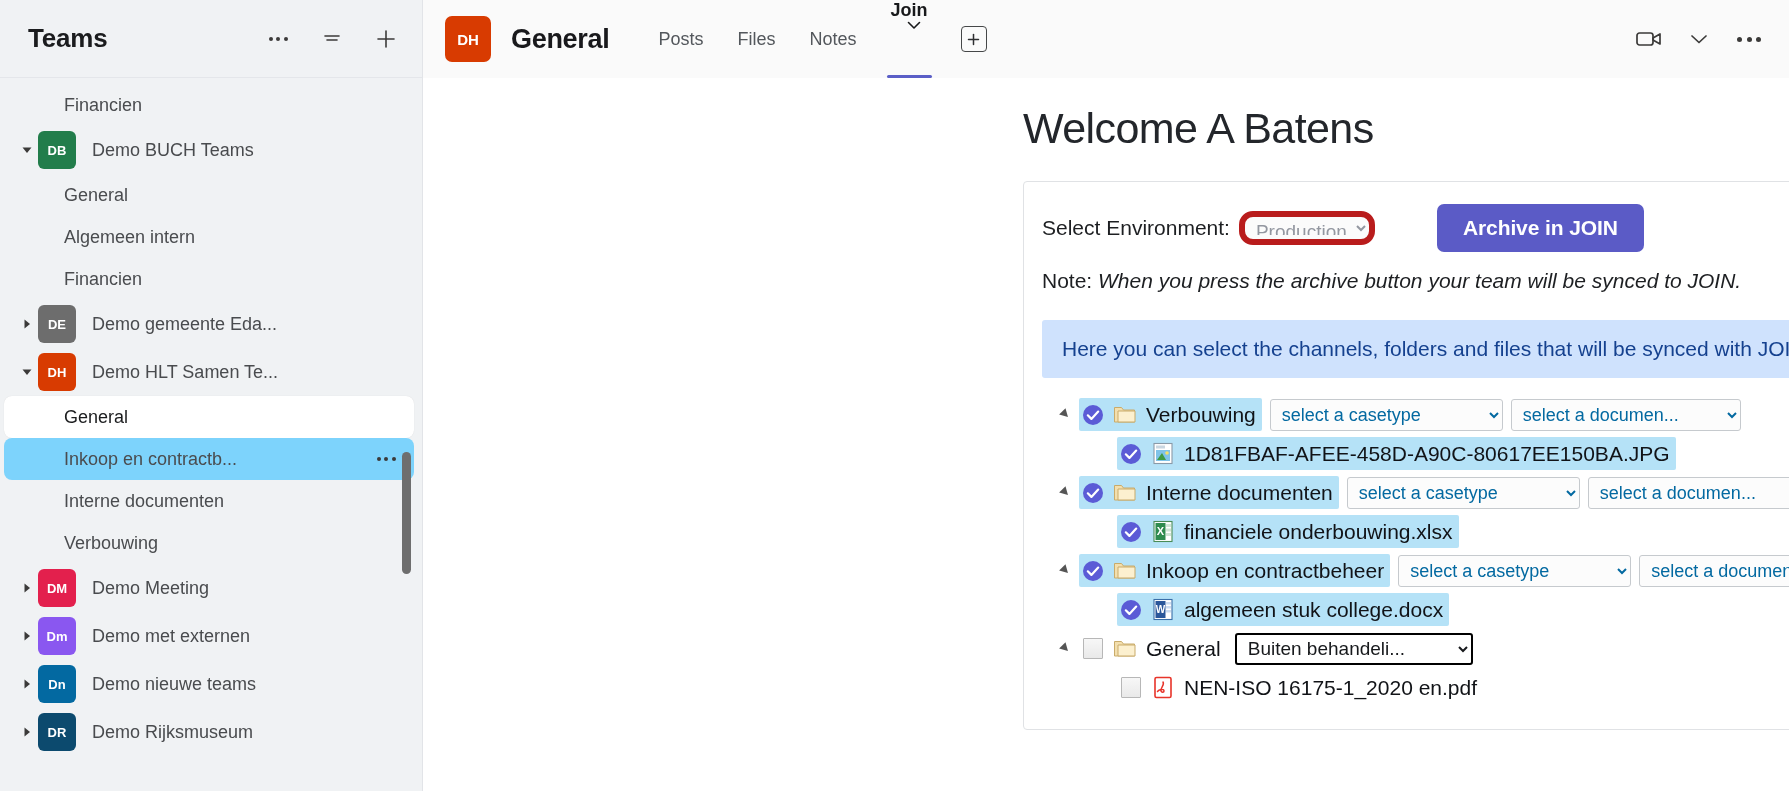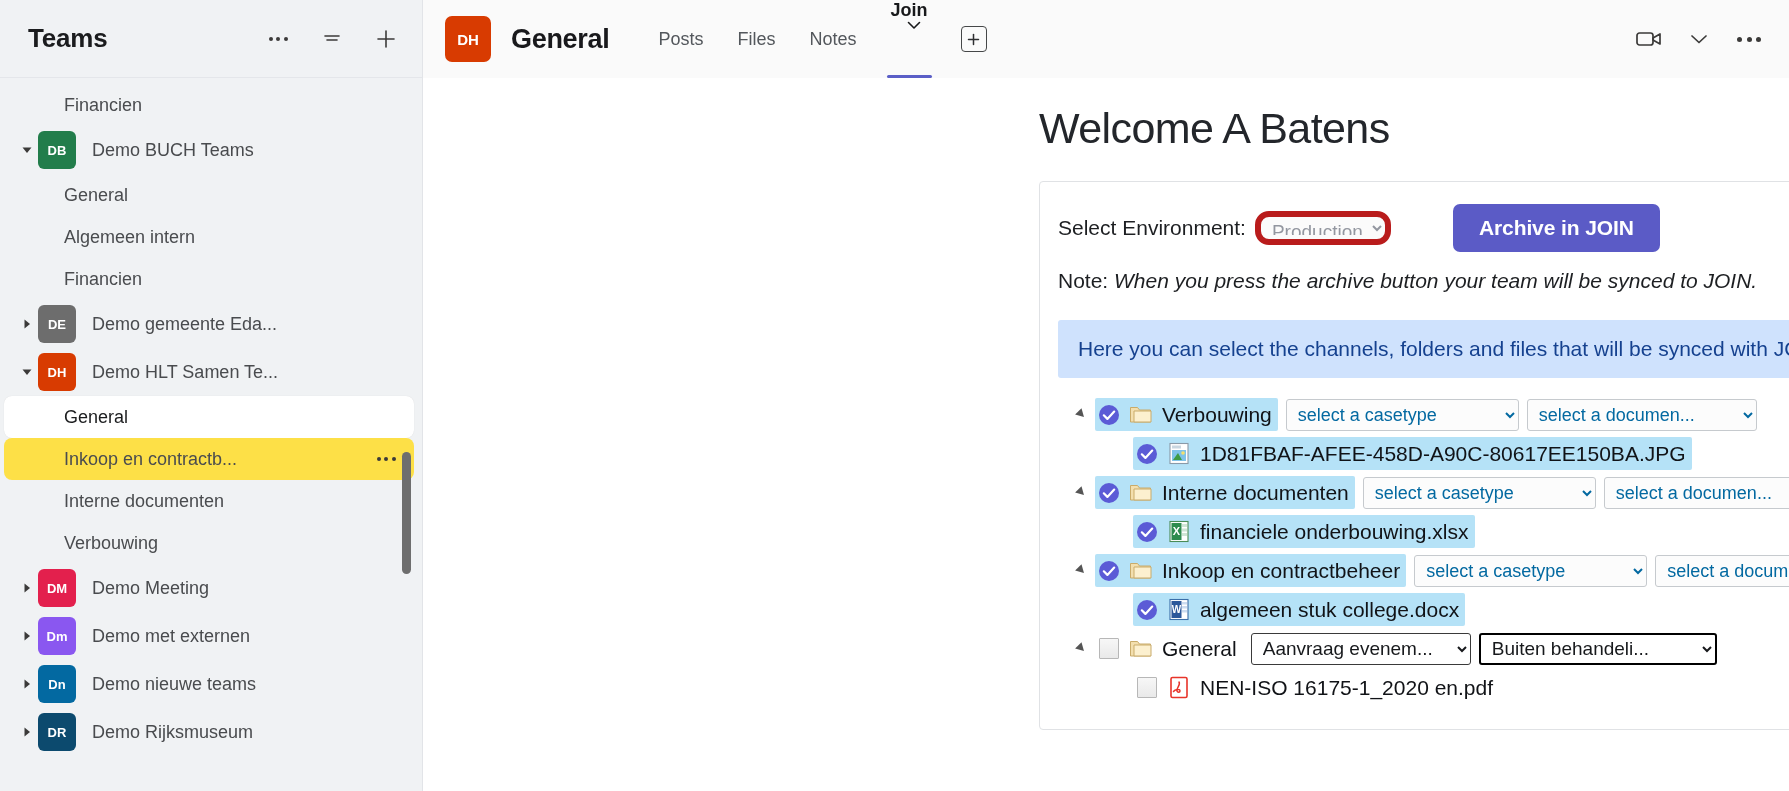--- a/index.html
+++ b/index.html
@@ -128,7 +128,7 @@
   .header-right { margin-left: auto; display: flex; align-items: center; gap: 22px; }
 
   .main-body { flex: 1 1 auto; overflow: hidden; padding: 0 0 0 0; background:#fff; }
-  .page-wrap { padding: 26px 15px 0 600px; margin-left: 16px; }
+  .page-wrap { padding: 26px 15px 0 600px; }
   .page-title {
     font-size: 43px; color: #23262b; font-weight: normal;
     letter-spacing: -0.6px; margin: 0 0 28px 0;

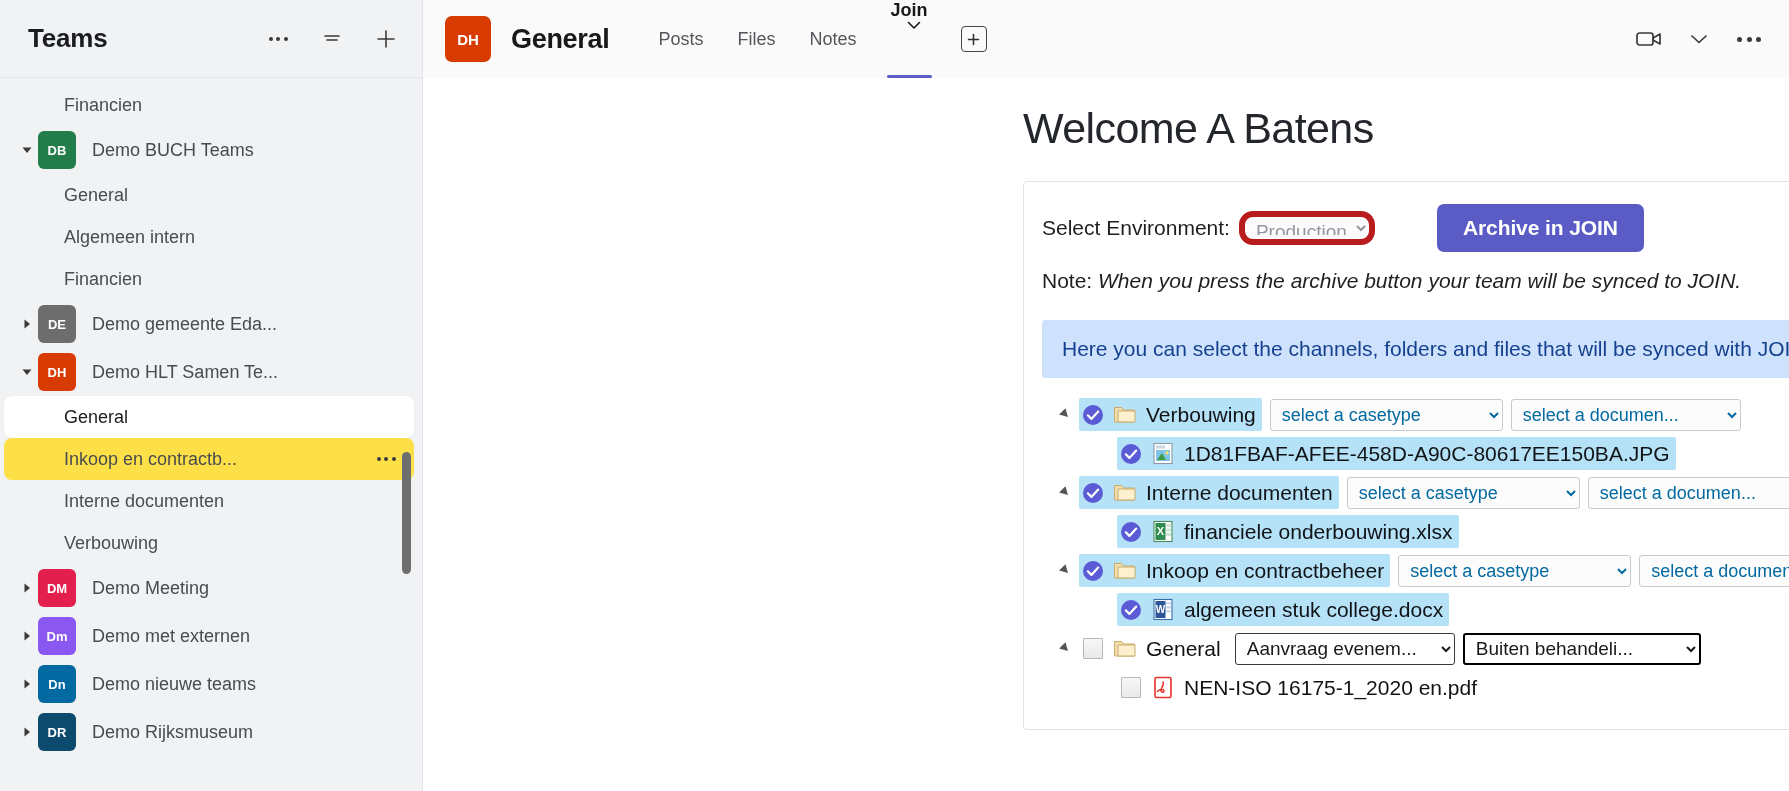--- a/index.html
+++ b/index.html
@@ -79,7 +79,7 @@
     box-shadow: 0 0 1px rgba(0,0,0,.12);
   }
   .tm-row.channel.selected .tm-label { color: #1b1c1e; }
-  .tm-row.channel.hovered { background: #fde047; }
+  .tm-row.channel.hovered { background: #7dd3fc; }
   .tm-row .row-dots { margin-left: auto; margin-right: 14px; }
 
   .sb-scrollbar {

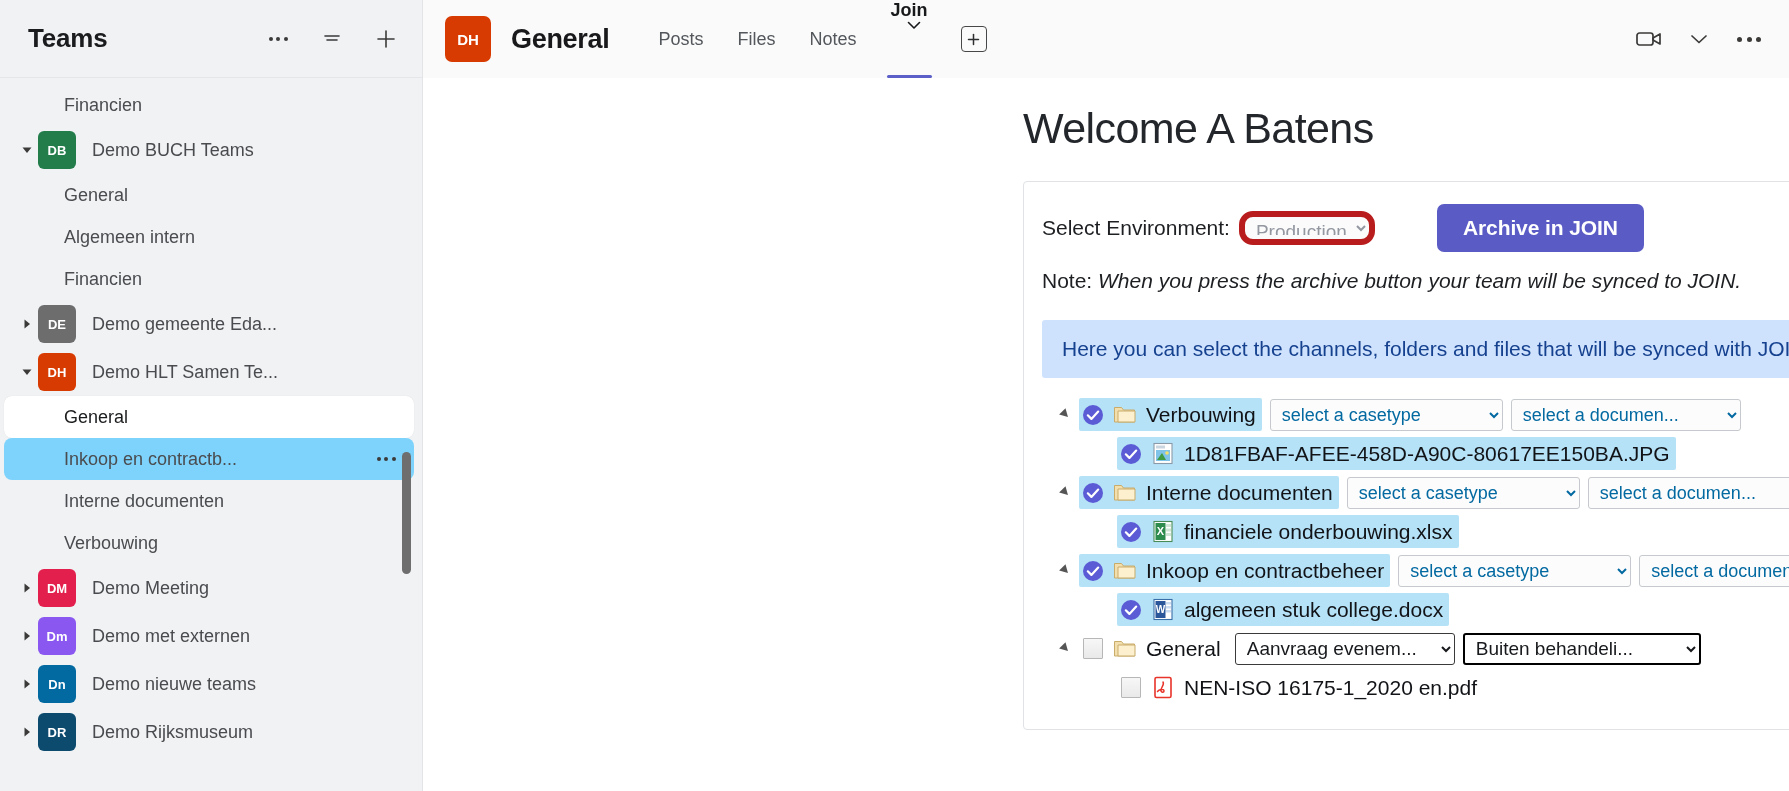--- a/index.html
+++ b/index.html
@@ -597,7 +597,6 @@
                   </span>
                   <span class="tlabel">General</span>
                 </span>
-                <select class="tsel w-gen1 filled"><option>Aanvraag evenem...</option></select>
                 <select class="tsel w-gen2 focused"><option>Buiten behandeli...</option></select>
               </div>
               <div class="trow file">

